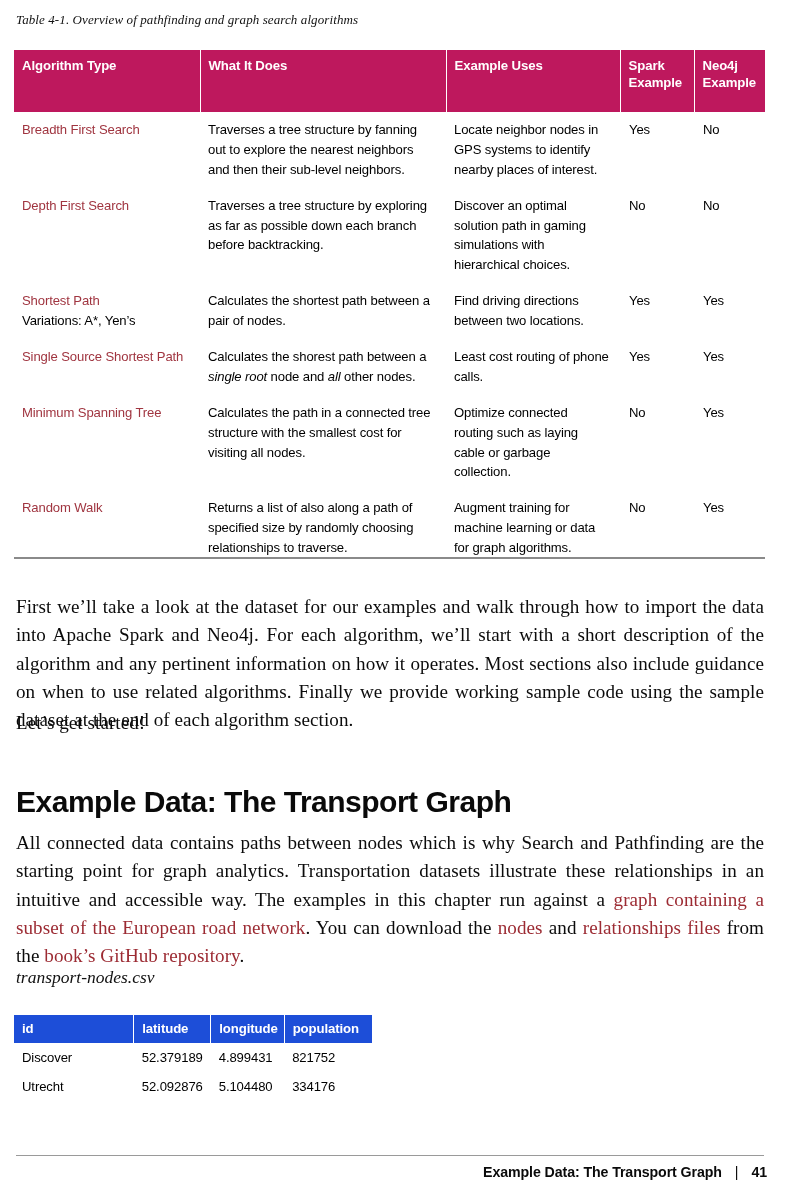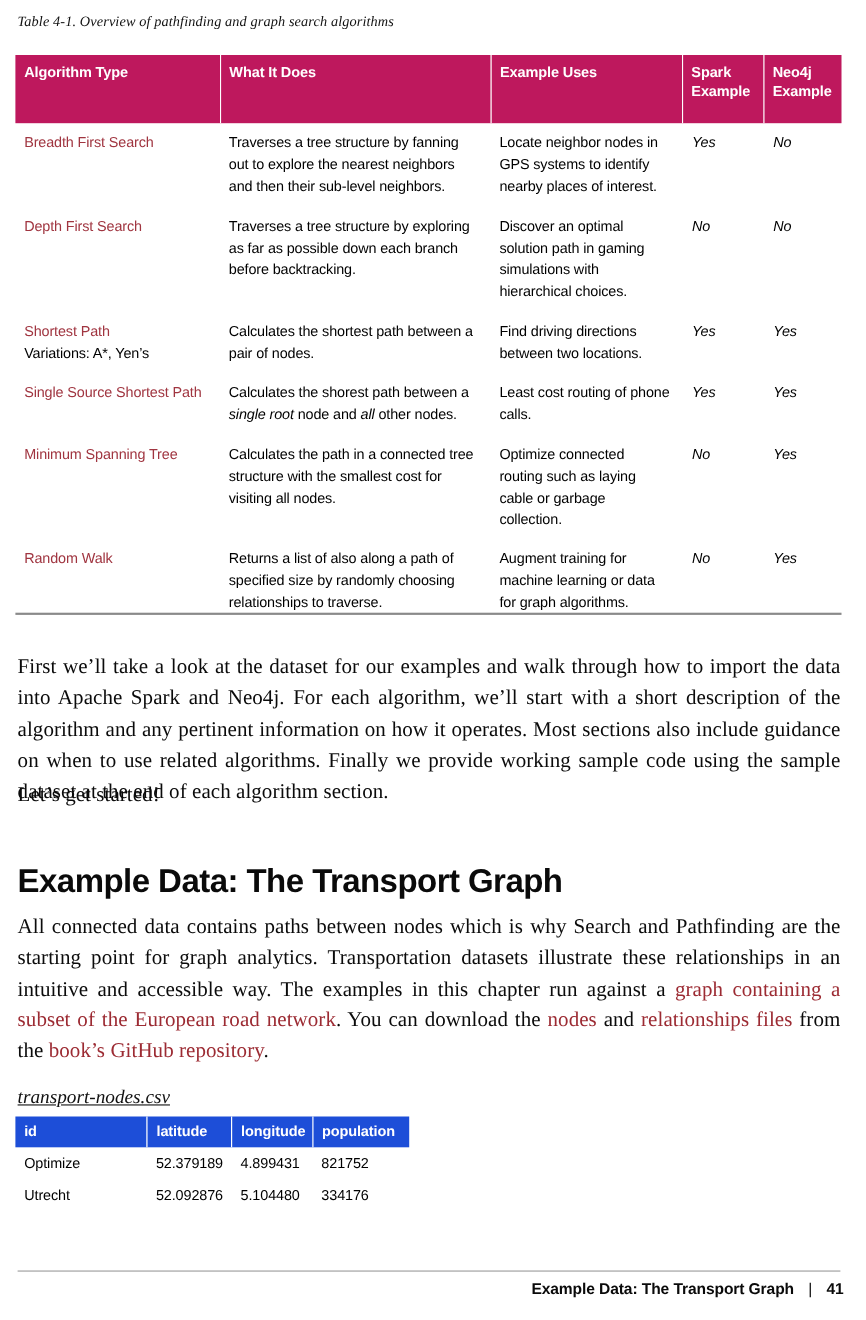--- a/index.html
+++ b/index.html
@@ -80,7 +80,6 @@
   .algo-table tbody td.yn {
     color: #000;
     padding-left: 9px;
-    font-style: italic;
   }
   .algo-table em { font-style: italic; }
 

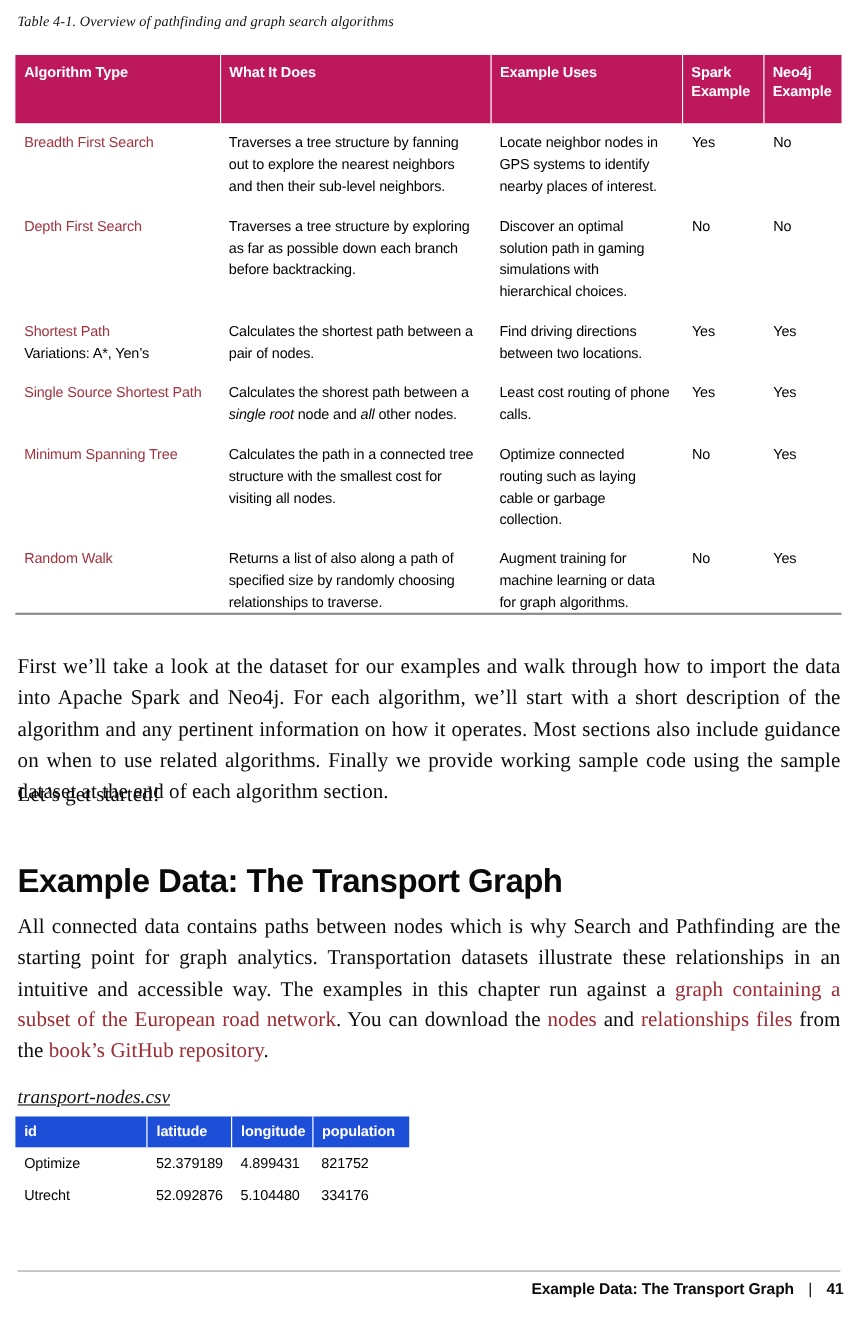--- a/index.html
+++ b/index.html
@@ -133,12 +133,11 @@
   .csv-filename {
     position: absolute;
     left: 16px;
-    top: 987px;
+    top: 967px;
     font-family: "Liberation Serif", serif;
     font-style: italic;
     font-size: 17.5px;
     color: #111;
-    text-decoration: underline;
   }
 
   

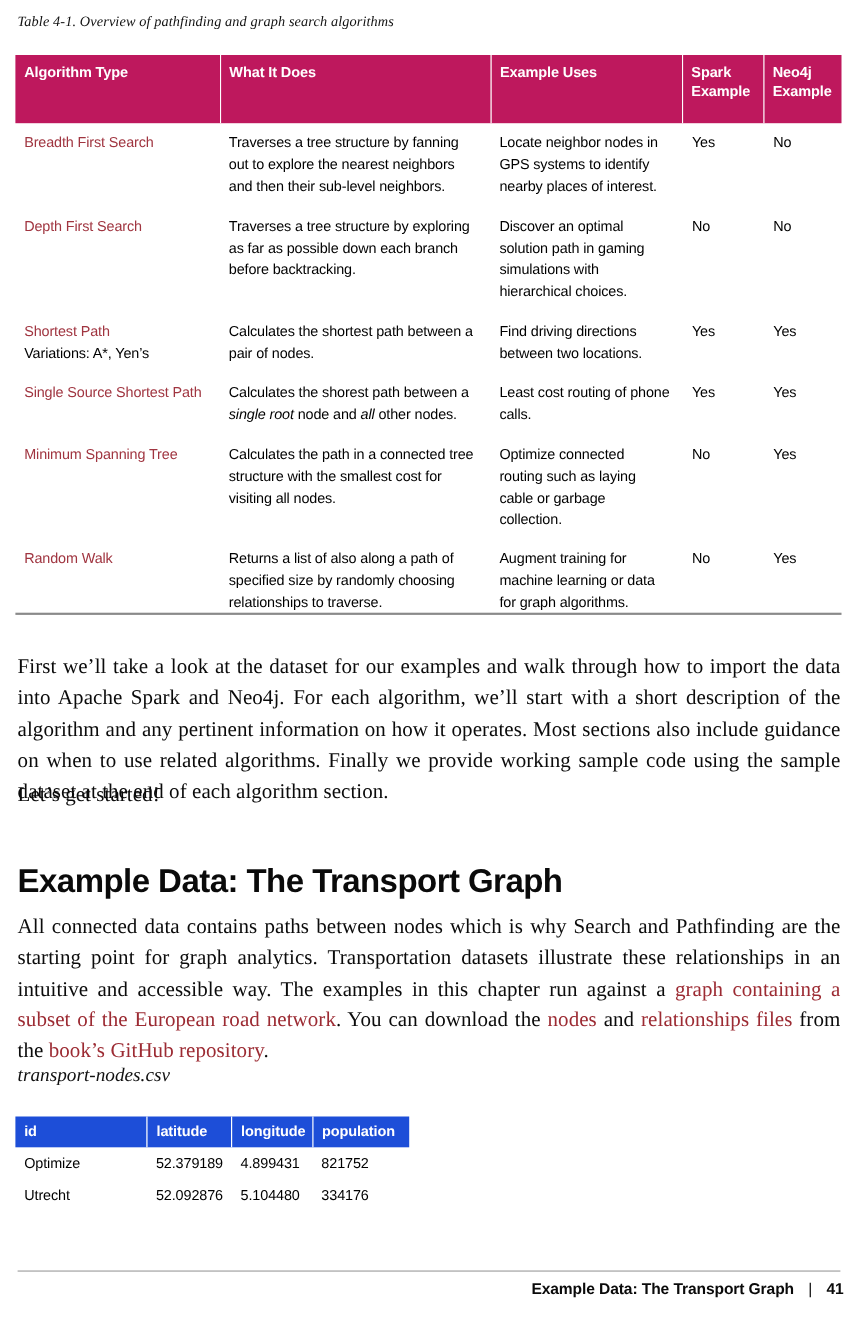--- a/index.html
+++ b/index.html
@@ -302,7 +302,7 @@
     </thead>
     <tbody>
       <tr>
-        <td>Optimize</td>
+        <td>Discover</td>
         <td>52.379189</td>
         <td>4.899431</td>
         <td>821752</td>

